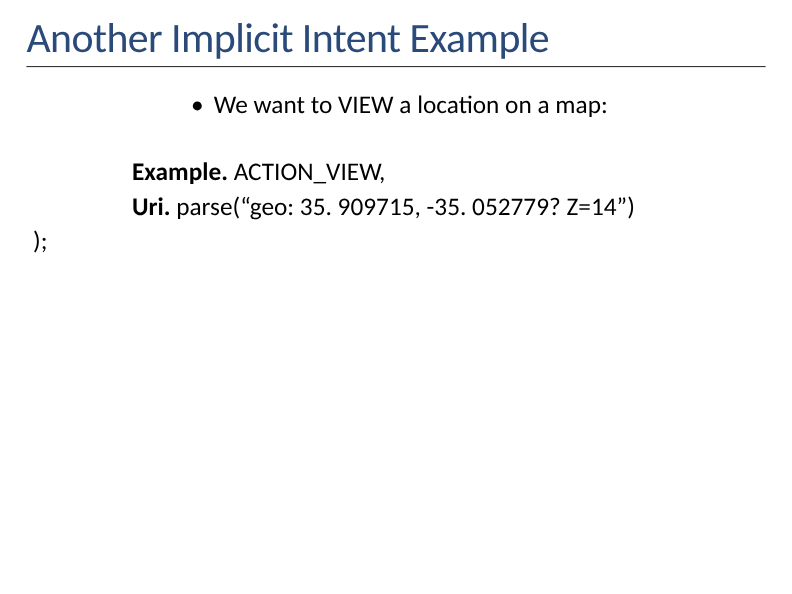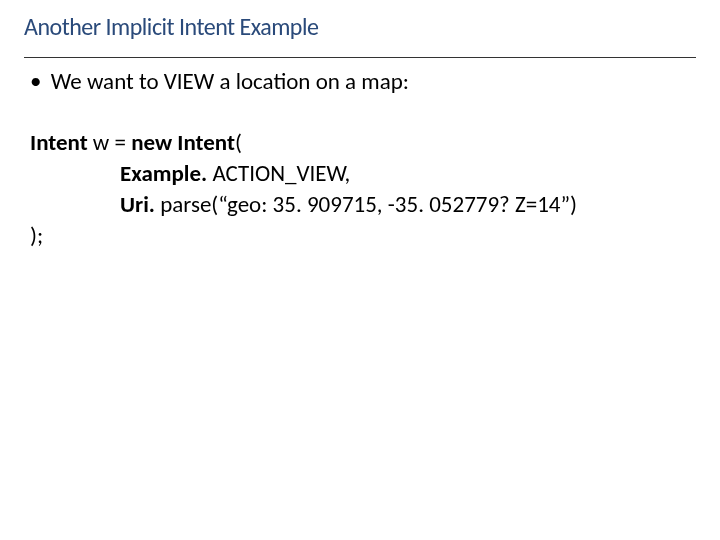--- a/index.html
+++ b/index.html
@@ -16,12 +16,12 @@
       color: #000000;
     }
     .slide-title {
-      font-size: 24px;
+      font-size: 38px;
       font-weight: 400;
       color: #2a4a7a;
-      padding-bottom: 16px;
+      padding-bottom: 2px;
       border-bottom: 1.5px solid #333333;
-      margin-bottom: 9px;
+      margin-bottom: 21px;
       letter-spacing: -0.5px;
     }
     .bullet-line {

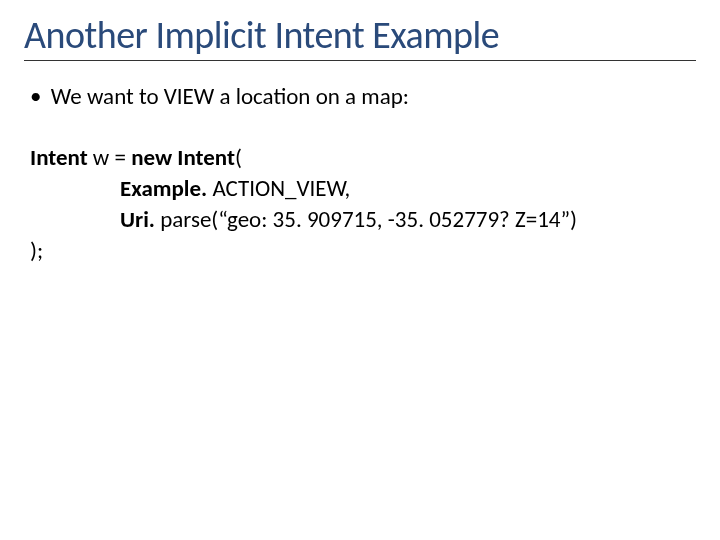--- a/index.html
+++ b/index.html
@@ -29,6 +29,7 @@
       color: #000000;
       margin-bottom: 32px;
       margin-left: 6px;
+      text-align: center;
     }
     .bullet {
       display: inline-block;

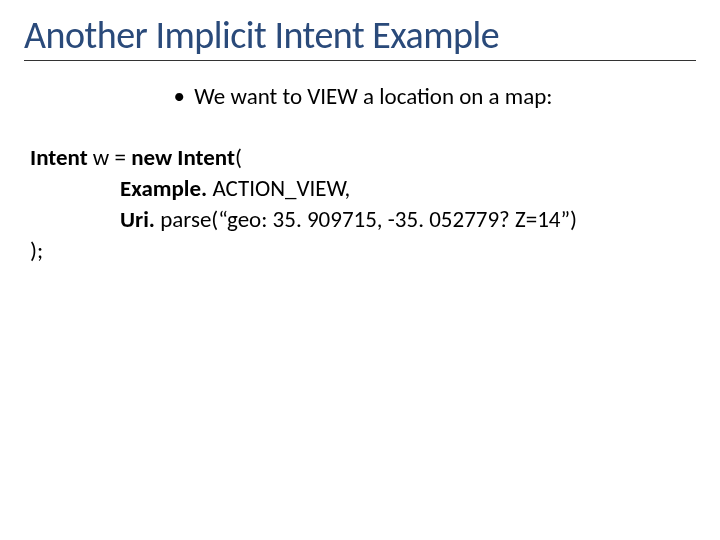--- a/index.html
+++ b/index.html
@@ -59,9 +59,6 @@
 </div>
 
 <div class="code-block">
-  <div>
-    <span class="bold">Intent </span><span>w = </span><span class="bold">new Intent</span><span>(</span>
-  </div>
   <div class="indent">
     <span class="bold">Example. </span><span>ACTION_VIEW,</span>
   </div>

